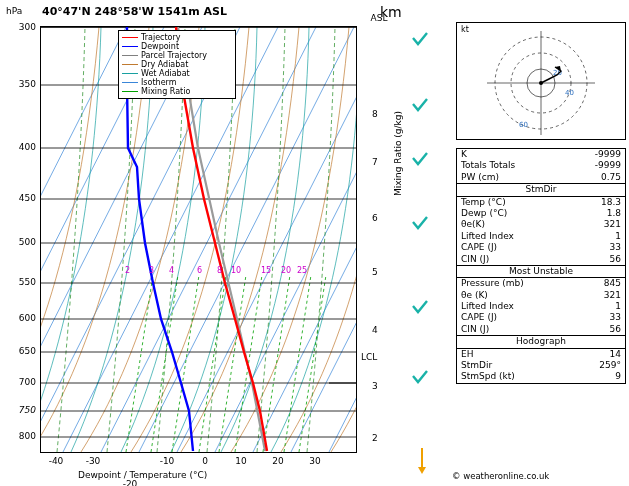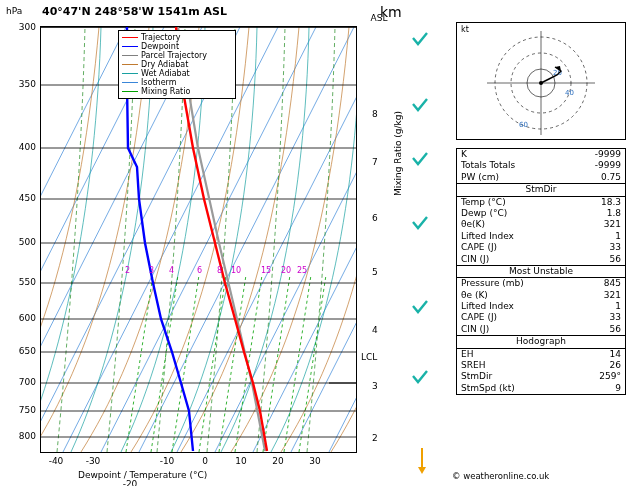--- a/index.html
+++ b/index.html
@@ -337,10 +337,6 @@
         <span class="v">14</span>
       </div>
       <div class="tr">
-        <span class="k">SREH</span>
-        <span class="v">26</span>
-      </div>
-      <div class="tr">
         <span class="k">StmDir</span>
         <span class="v">259°</span>
       </div>

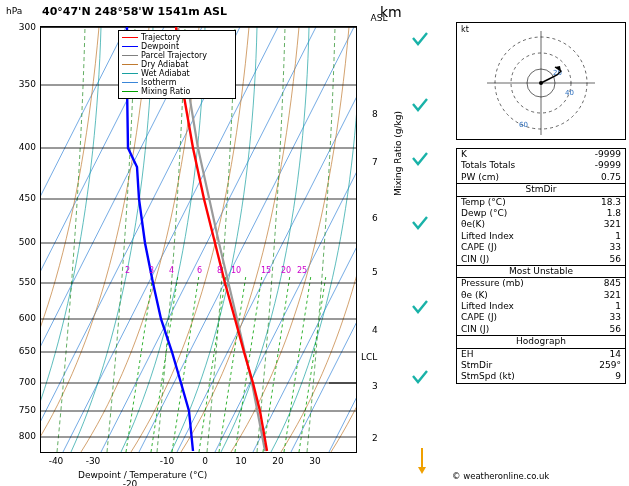--- a/index.html
+++ b/index.html
@@ -187,7 +187,7 @@
   <div class="ytick" style="left:2px;top:313px;">600</div>
   <div class="ytick" style="left:2px;top:346px;">650</div>
   <div class="ytick" style="left:2px;top:377px;">700</div>
-  <div class="ytick" style="left:2px;top:405px;">750</div>
+  <div class="ytick" style="left:2px;top:405px;font-style:italic;">750</div>
   <div class="ytick" style="left:2px;top:431px;">800</div>
 
   <div class="xtick" style="left:41px;top:456px;">-40</div>

